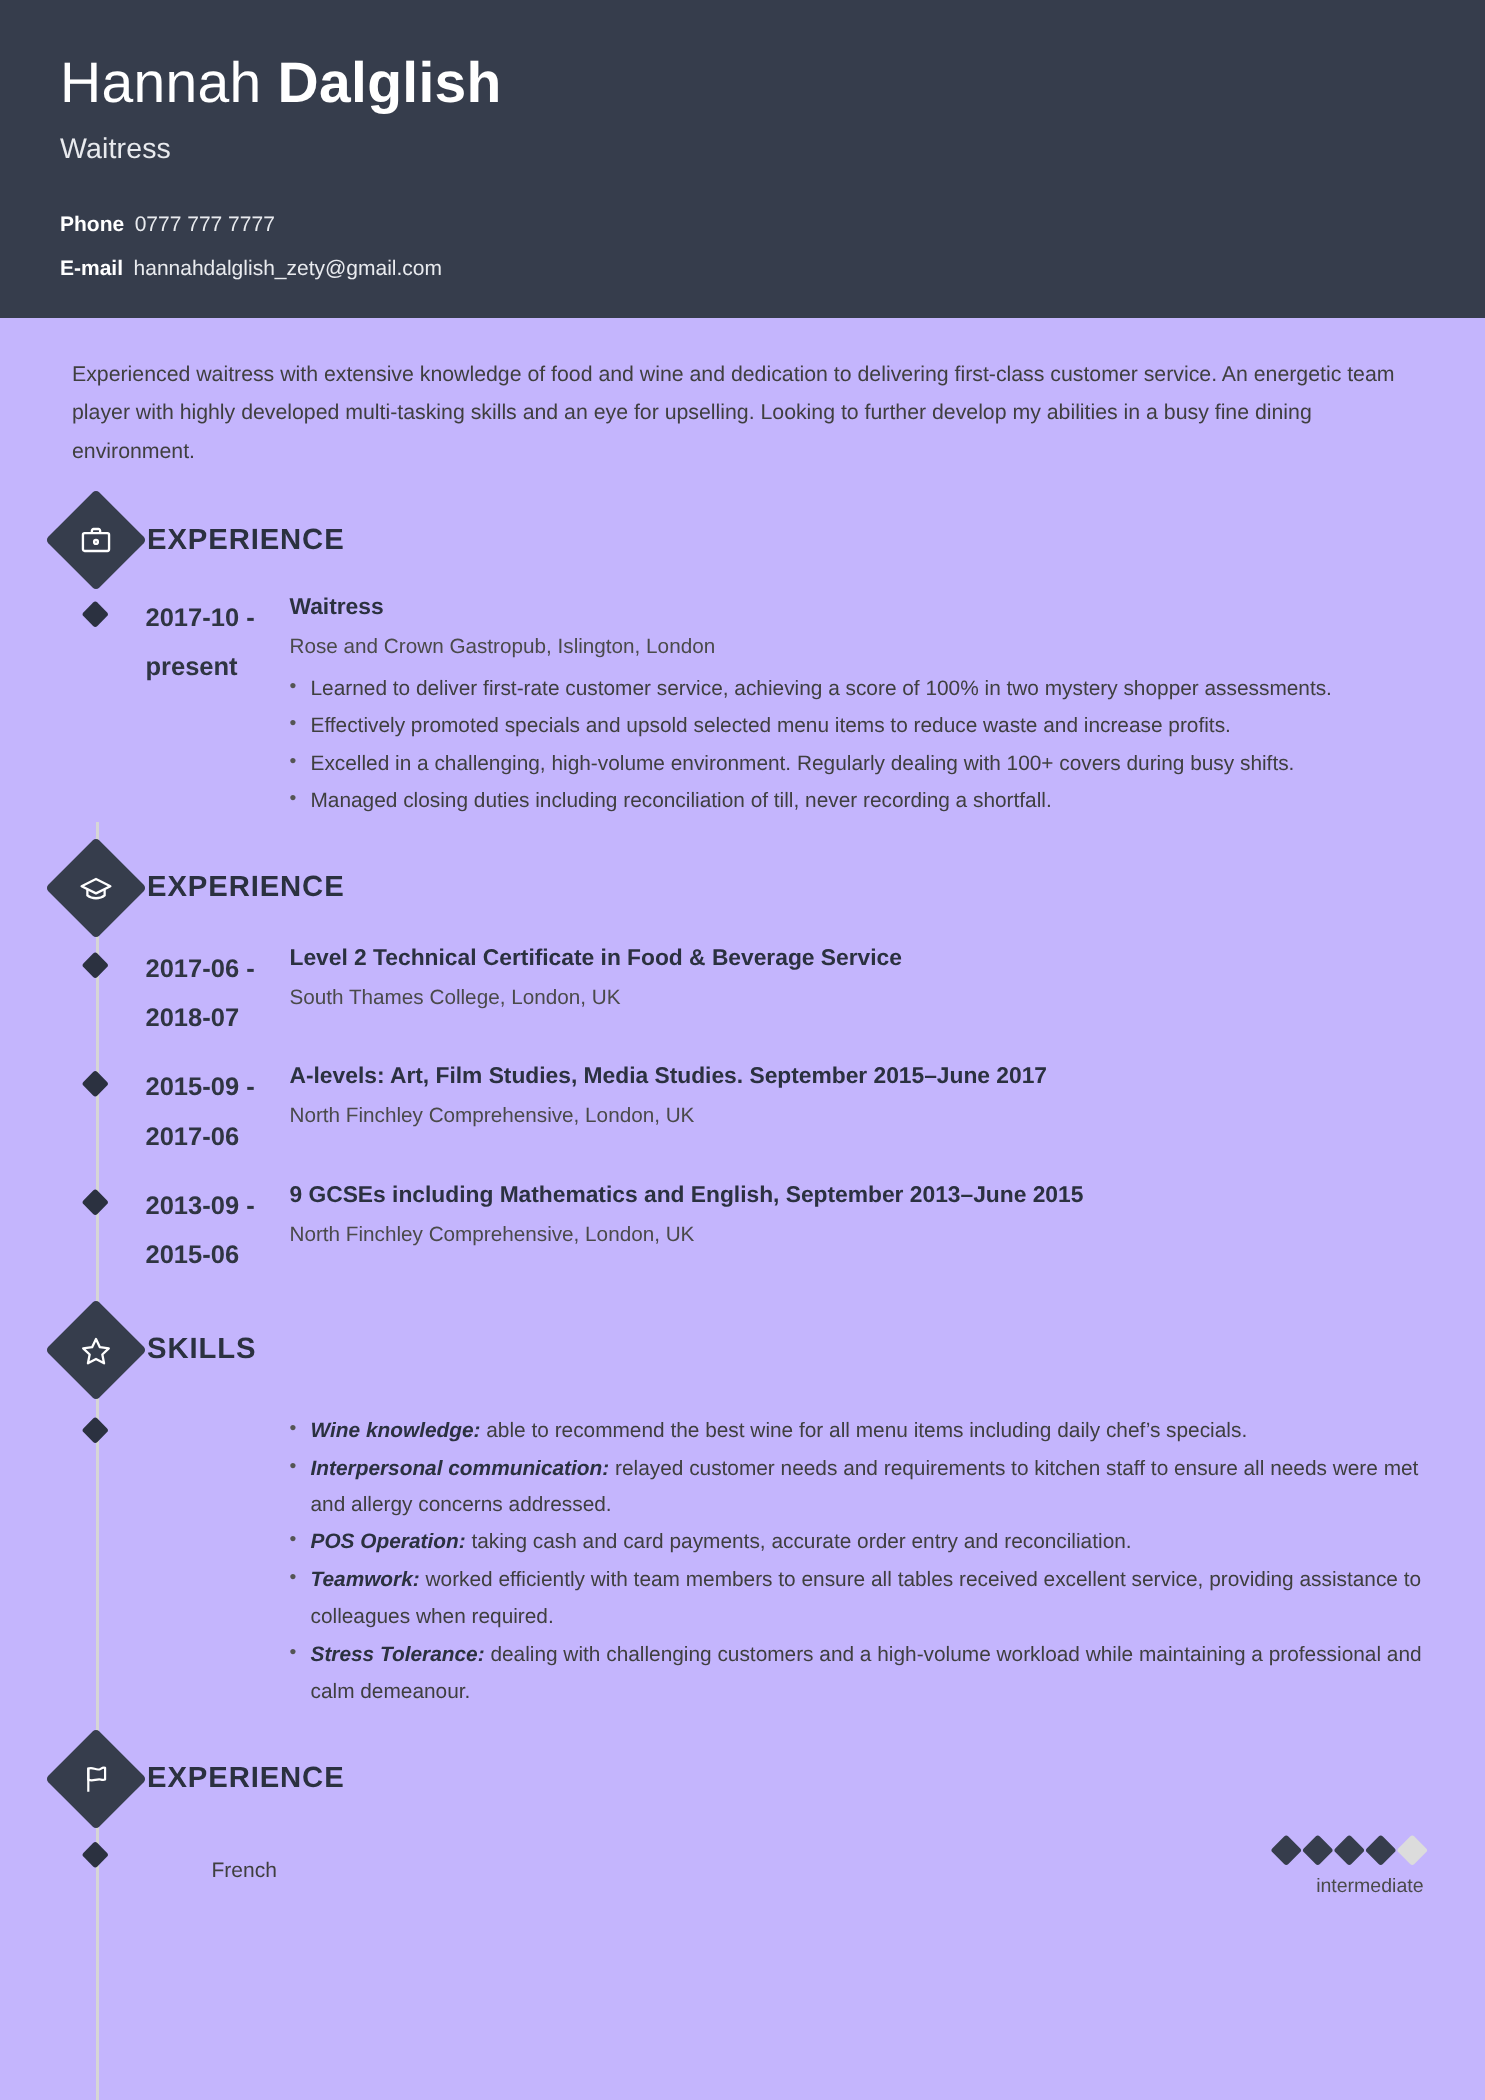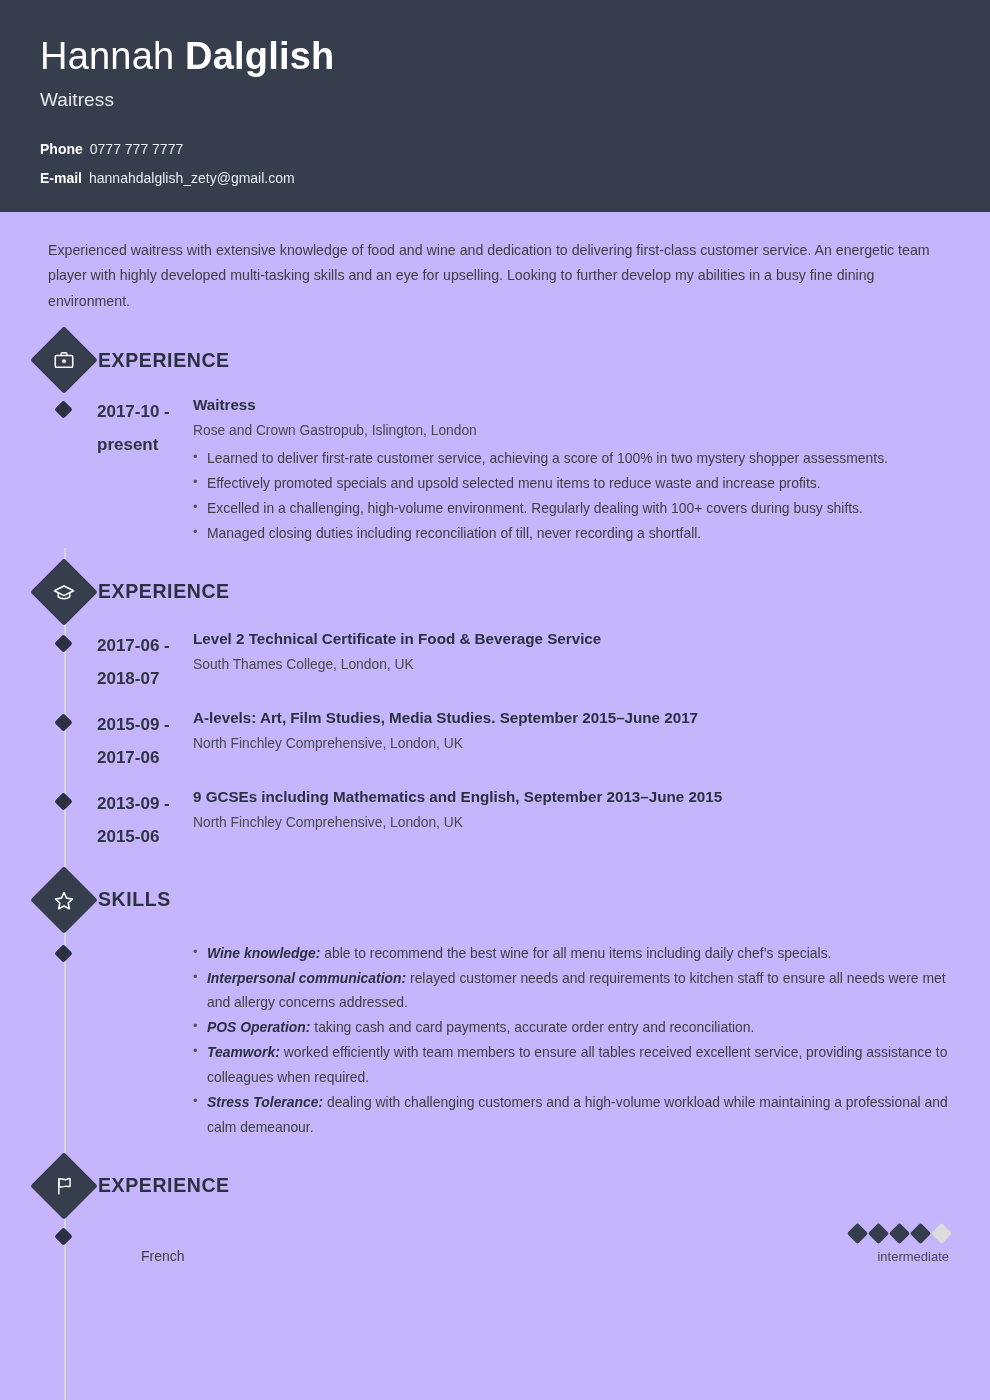--- a/index.html
+++ b/index.html
@@ -166,7 +166,7 @@
   
   .lang-row {
     display: flex;
-    align-items: flex-end;
+    align-items: center;
     position: relative;
     margin-top: 16px;
   }

